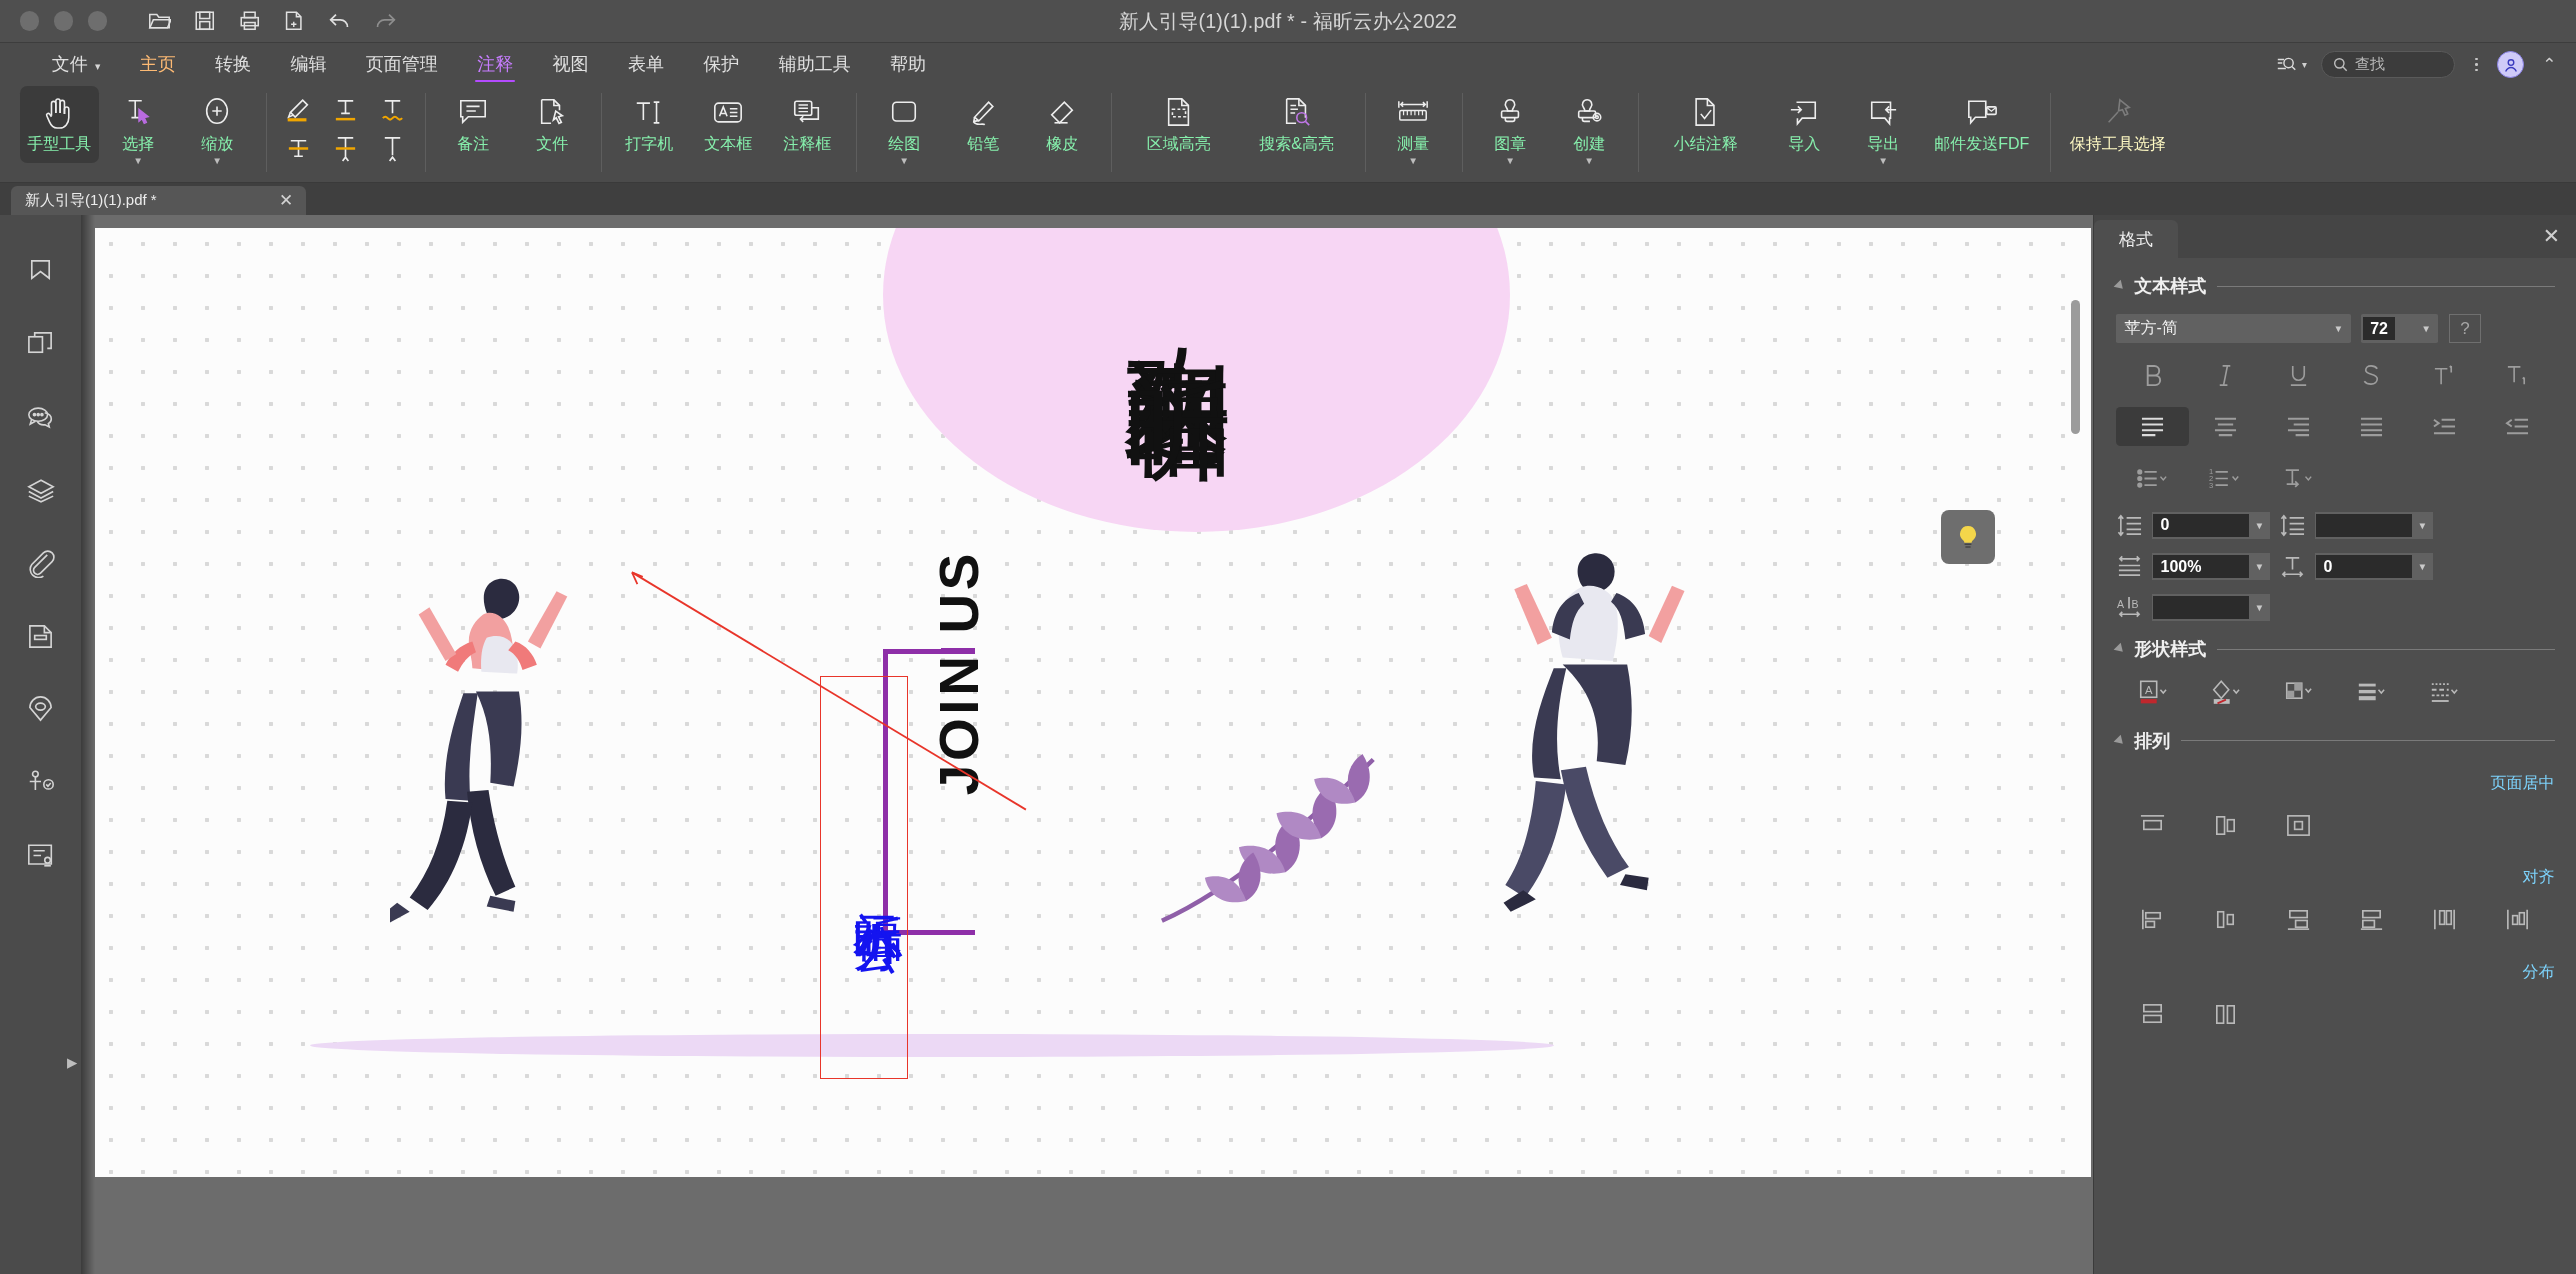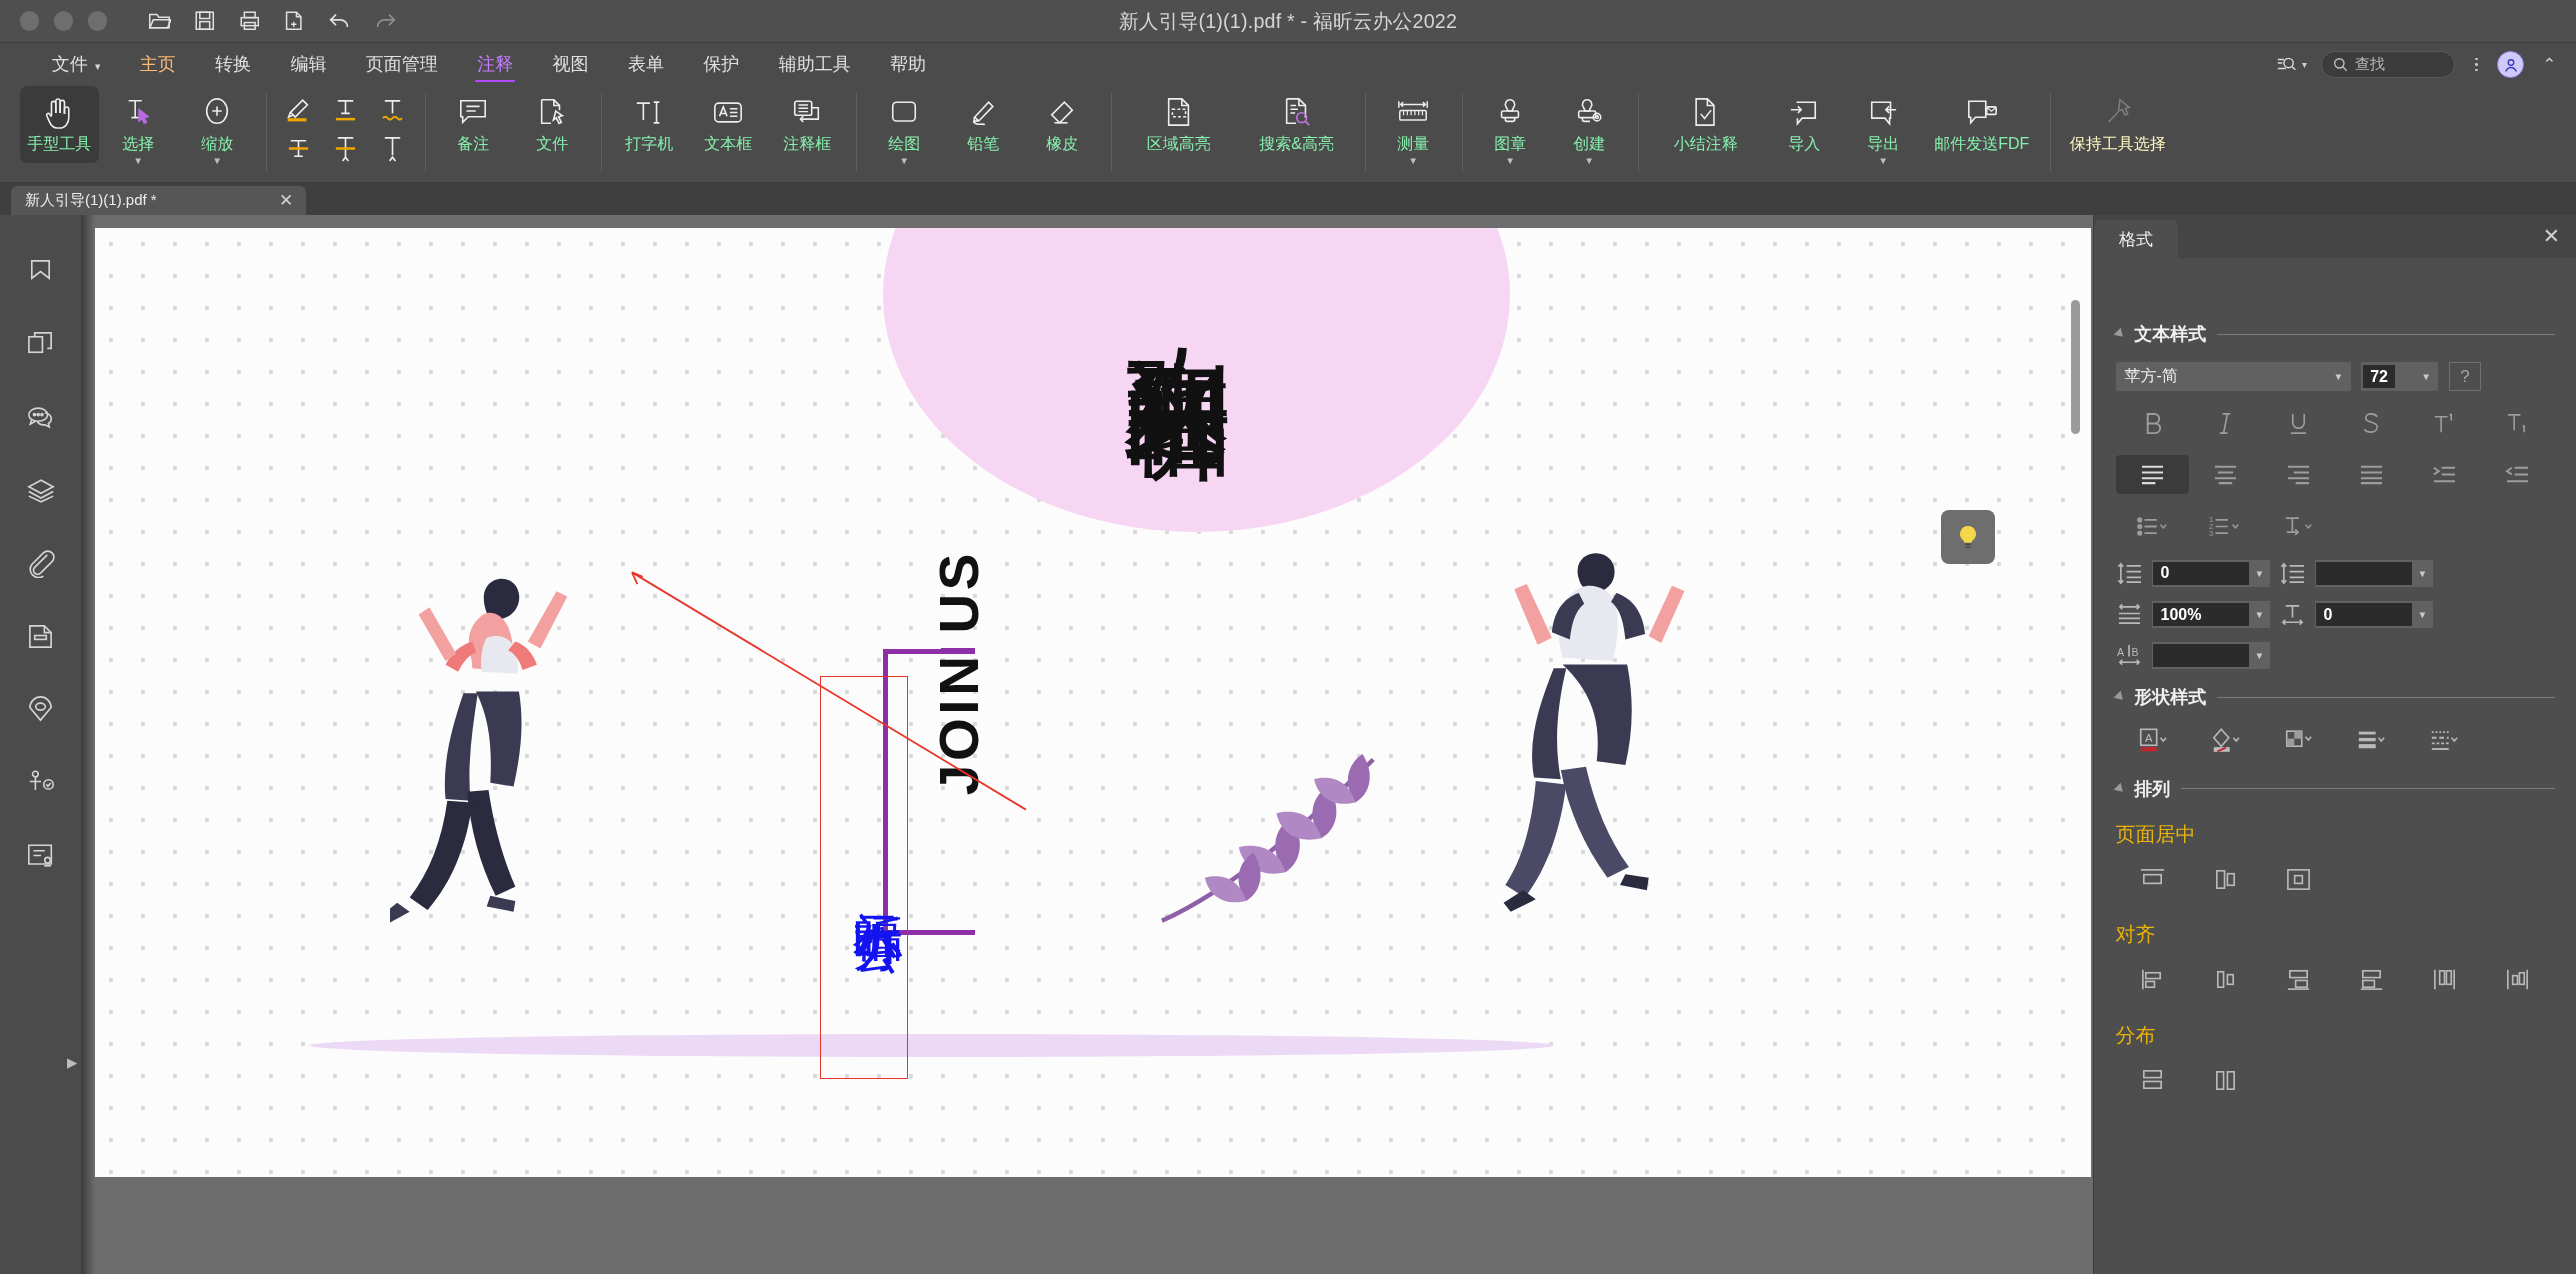--- a/index.html
+++ b/index.html
@@ -163,7 +163,7 @@
   
   .rightpanel{
     width:483px; flex:0 0 483px; background:#4e4e4e; position:relative;
-    border-left:0.9px solid #3b3b3b; display:flex; flex-direction:column;gap:48px;
+    border-left:0.9px solid #3b3b3b; display:flex; flex-direction:column;
   }
   .rp-tabs{ height:43px; display:flex; align-items:flex-end; position:relative; background:#454545;}
   .rp-tab{

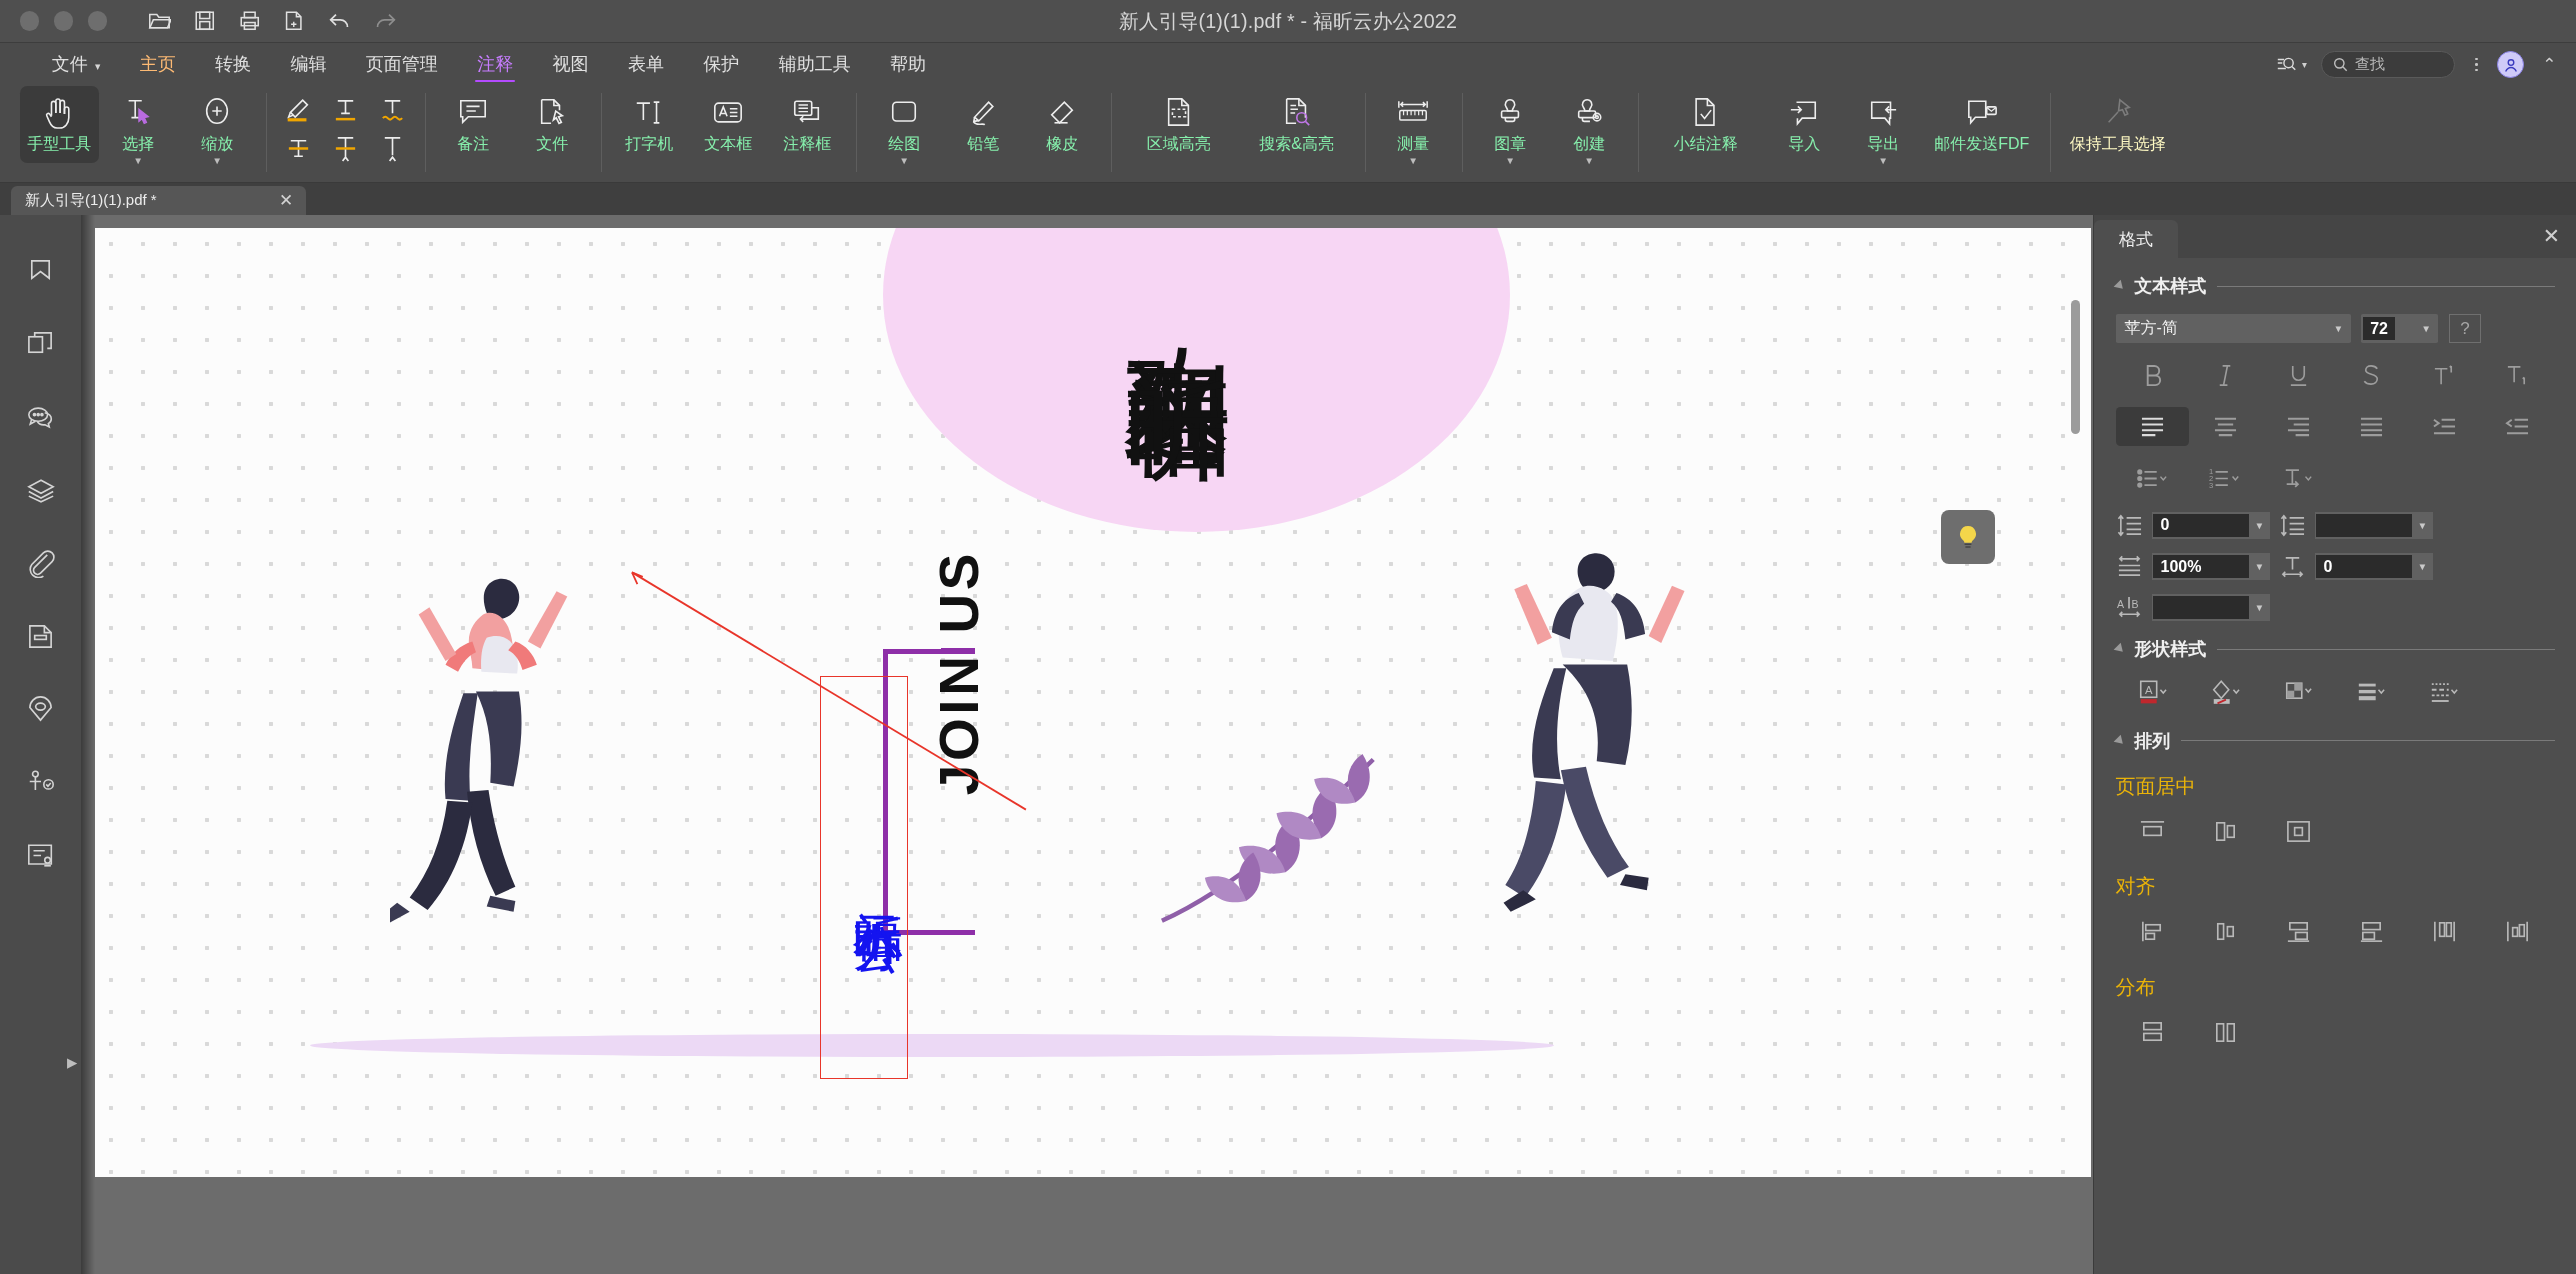--- a/index.html
+++ b/index.html
@@ -203,7 +203,7 @@
     font-size:16px; font-weight:700; color:#fff;}
   .numbox .car{ font-size:9.8px; color:#c9c9c9; padding-left:3.6px;}
 
-  .sublabel{ font-size:20px; color:#eab308; margin-top:19.7px;}
+  .sublabel{ font-size:16px; color:#7dd3fc; margin-top:19.7px;text-align:right;}
   .arrrow{ display:flex; align-items:center; gap:0; margin-top:9px;}
   .arrbtn{ width:73px;height:45px;display:flex;align-items:center;justify-content:center;}
 

